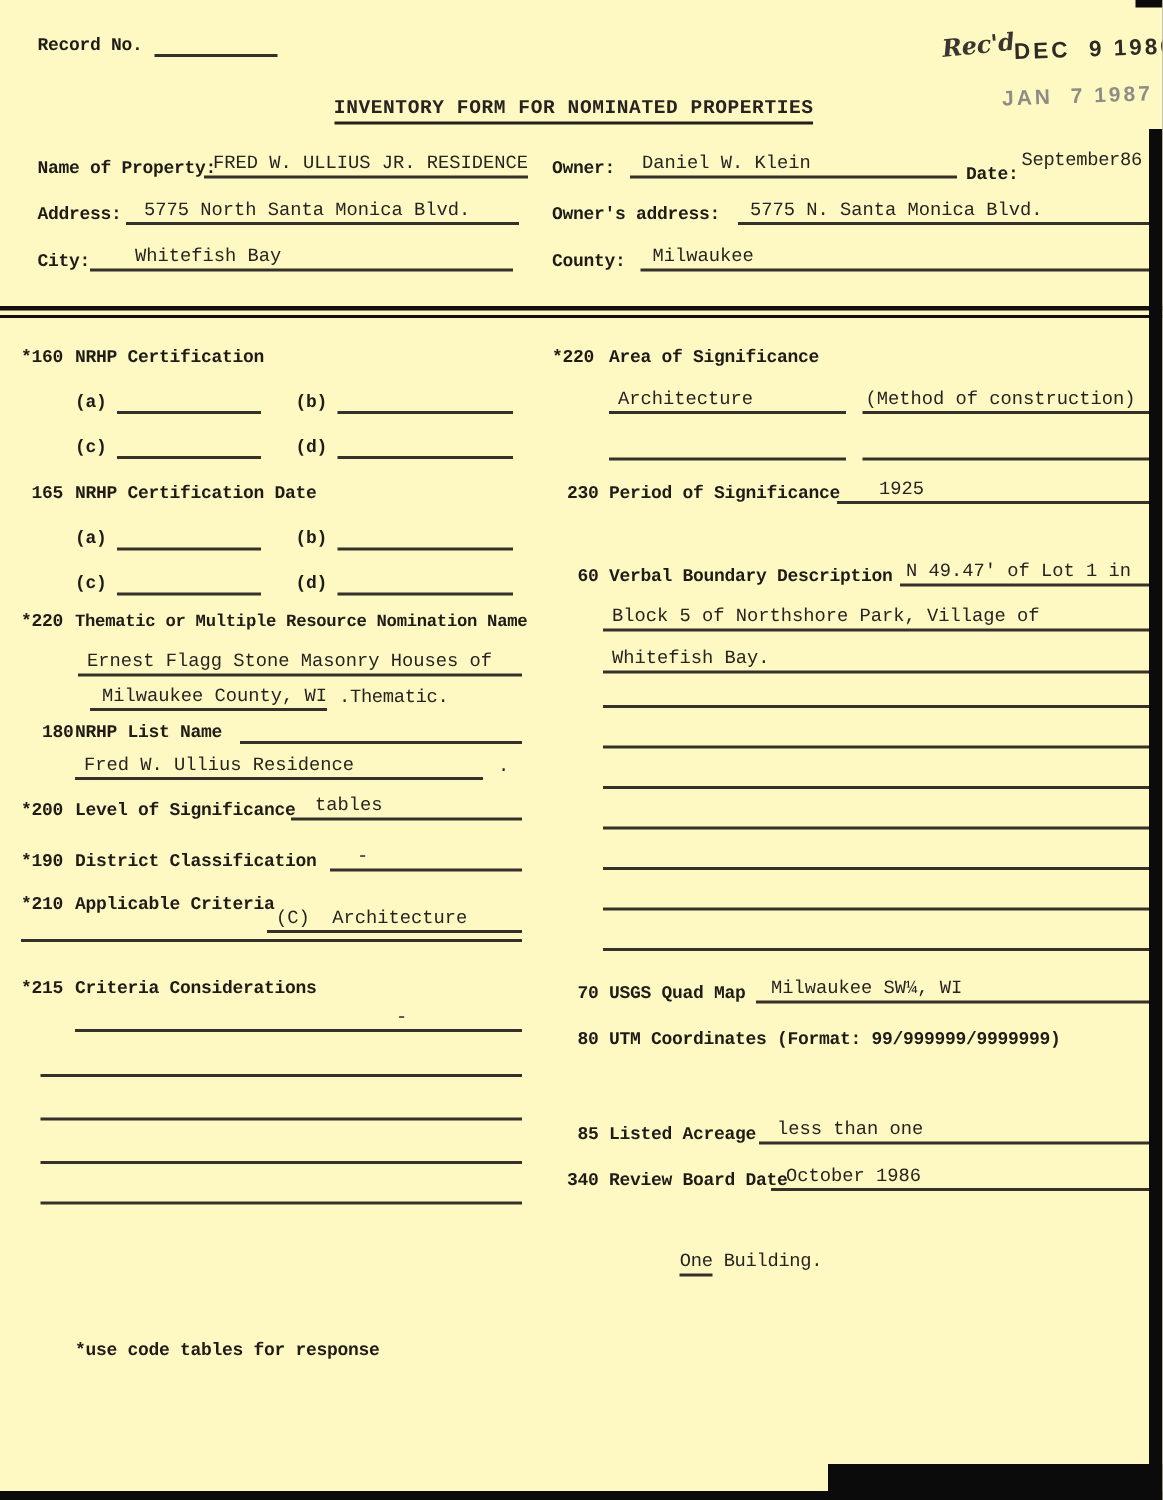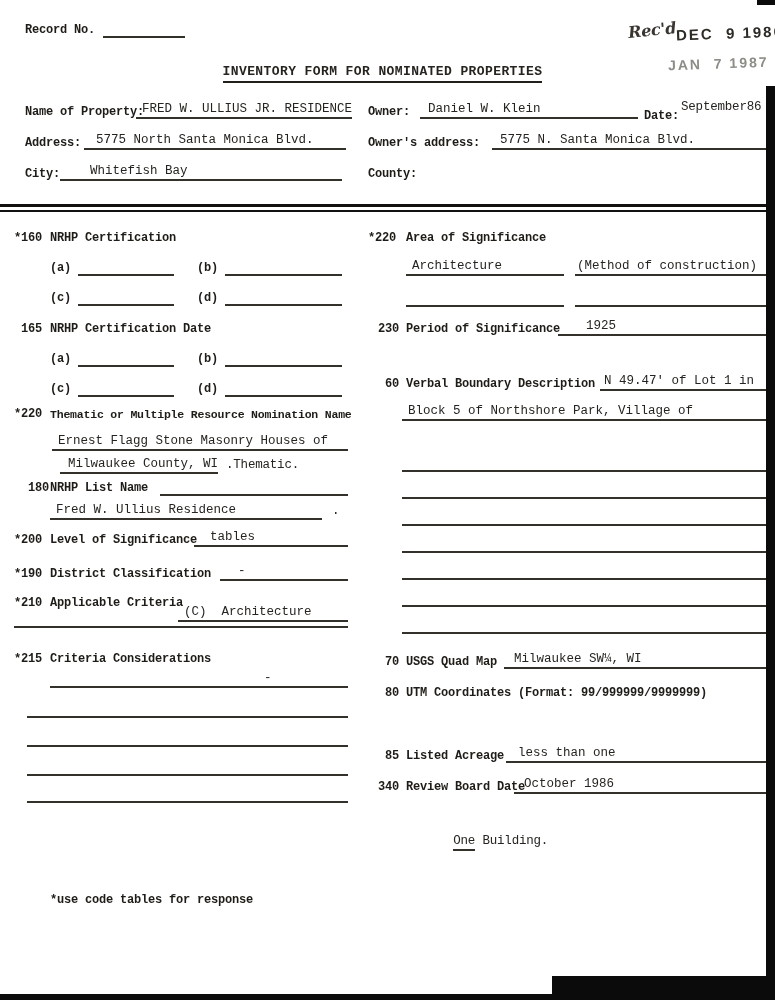--- a/index.html
+++ b/index.html
@@ -6,7 +6,7 @@
   html,body { width:775px; height:1000px; background:#9a9a9a; }
   .page {
     position:relative; width:775px; height:1000px; overflow:hidden;
-    background:#ffffff;
+    background:#fef9c3;
     font-family:"Liberation Mono","DejaVu Sans Mono",monospace;
     color:#272420;
   }

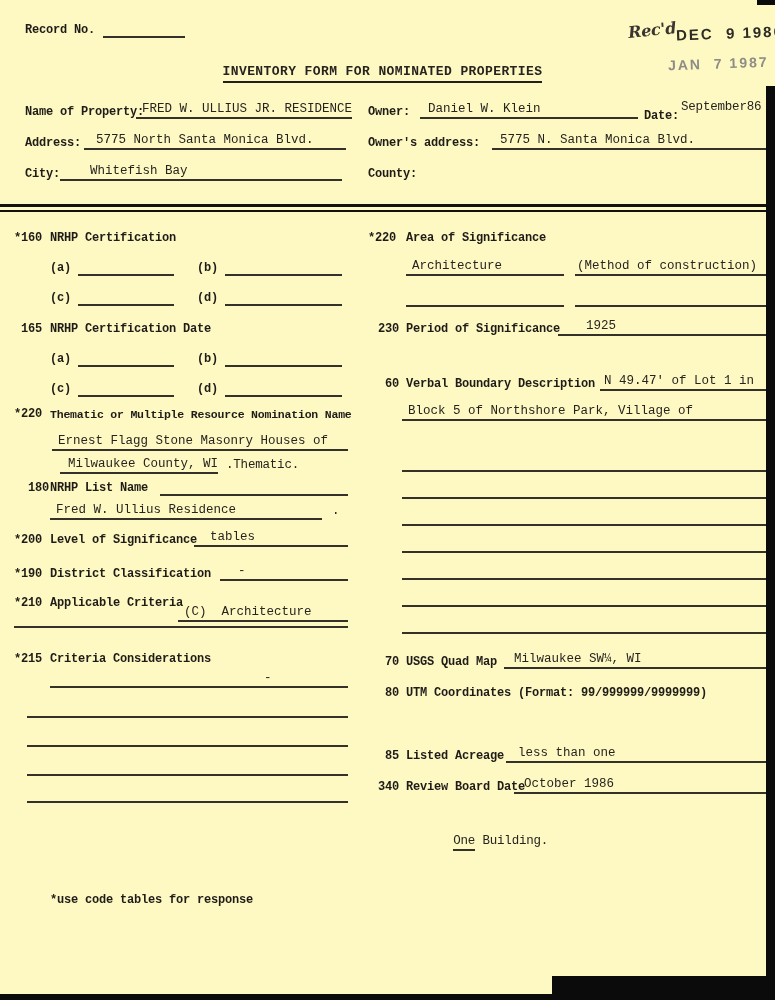--- a/index.html
+++ b/index.html
@@ -76,6 +76,7 @@
   <span class="t b" style="left:25px;top:167px">City:</span>
   <div class="u" style="left:60px;top:162px;width:282px;height:19px;padding-left:30px">Whitefish Bay</div>
   <span class="t b" style="left:368px;top:167px">County:</span>
+  <div class="u" style="left:427px;top:162px;width:339px;height:19px;padding-left:8px">Milwaukee</div>
 
   <div class="rule" style="top:204px;height:3px"></div>
   <div class="rule" style="top:210px;height:2px"></div>

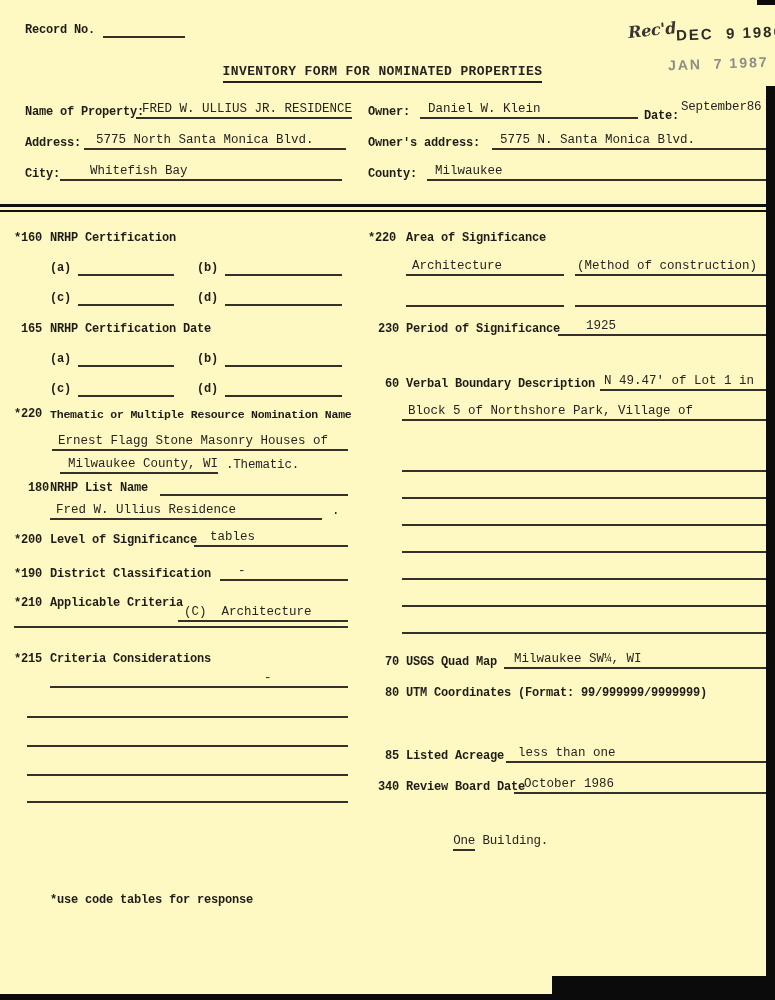--- a/index.html
+++ b/index.html
@@ -155,6 +155,7 @@
   <span class="t b" style="left:406px;top:377px">Verbal Boundary Description</span>
   <div class="u sm" style="left:600px;top:370px;width:168px;height:21px;padding-left:4px">N 49.47' of Lot 1 in</div>
   <div class="u" style="left:402px;top:400px;width:366px;height:21px;padding-left:6px">Block 5 of Northshore Park, Village of</div>
+  <div class="u" style="left:402px;top:428px;width:366px;height:21px;padding-left:6px">Whitefish Bay.</div>
   <div class="u" style="left:402px;top:458px;width:366px;height:14px"></div>
   <div class="u" style="left:402px;top:485px;width:366px;height:14px"></div>
   <div class="u" style="left:402px;top:512px;width:366px;height:14px"></div>

